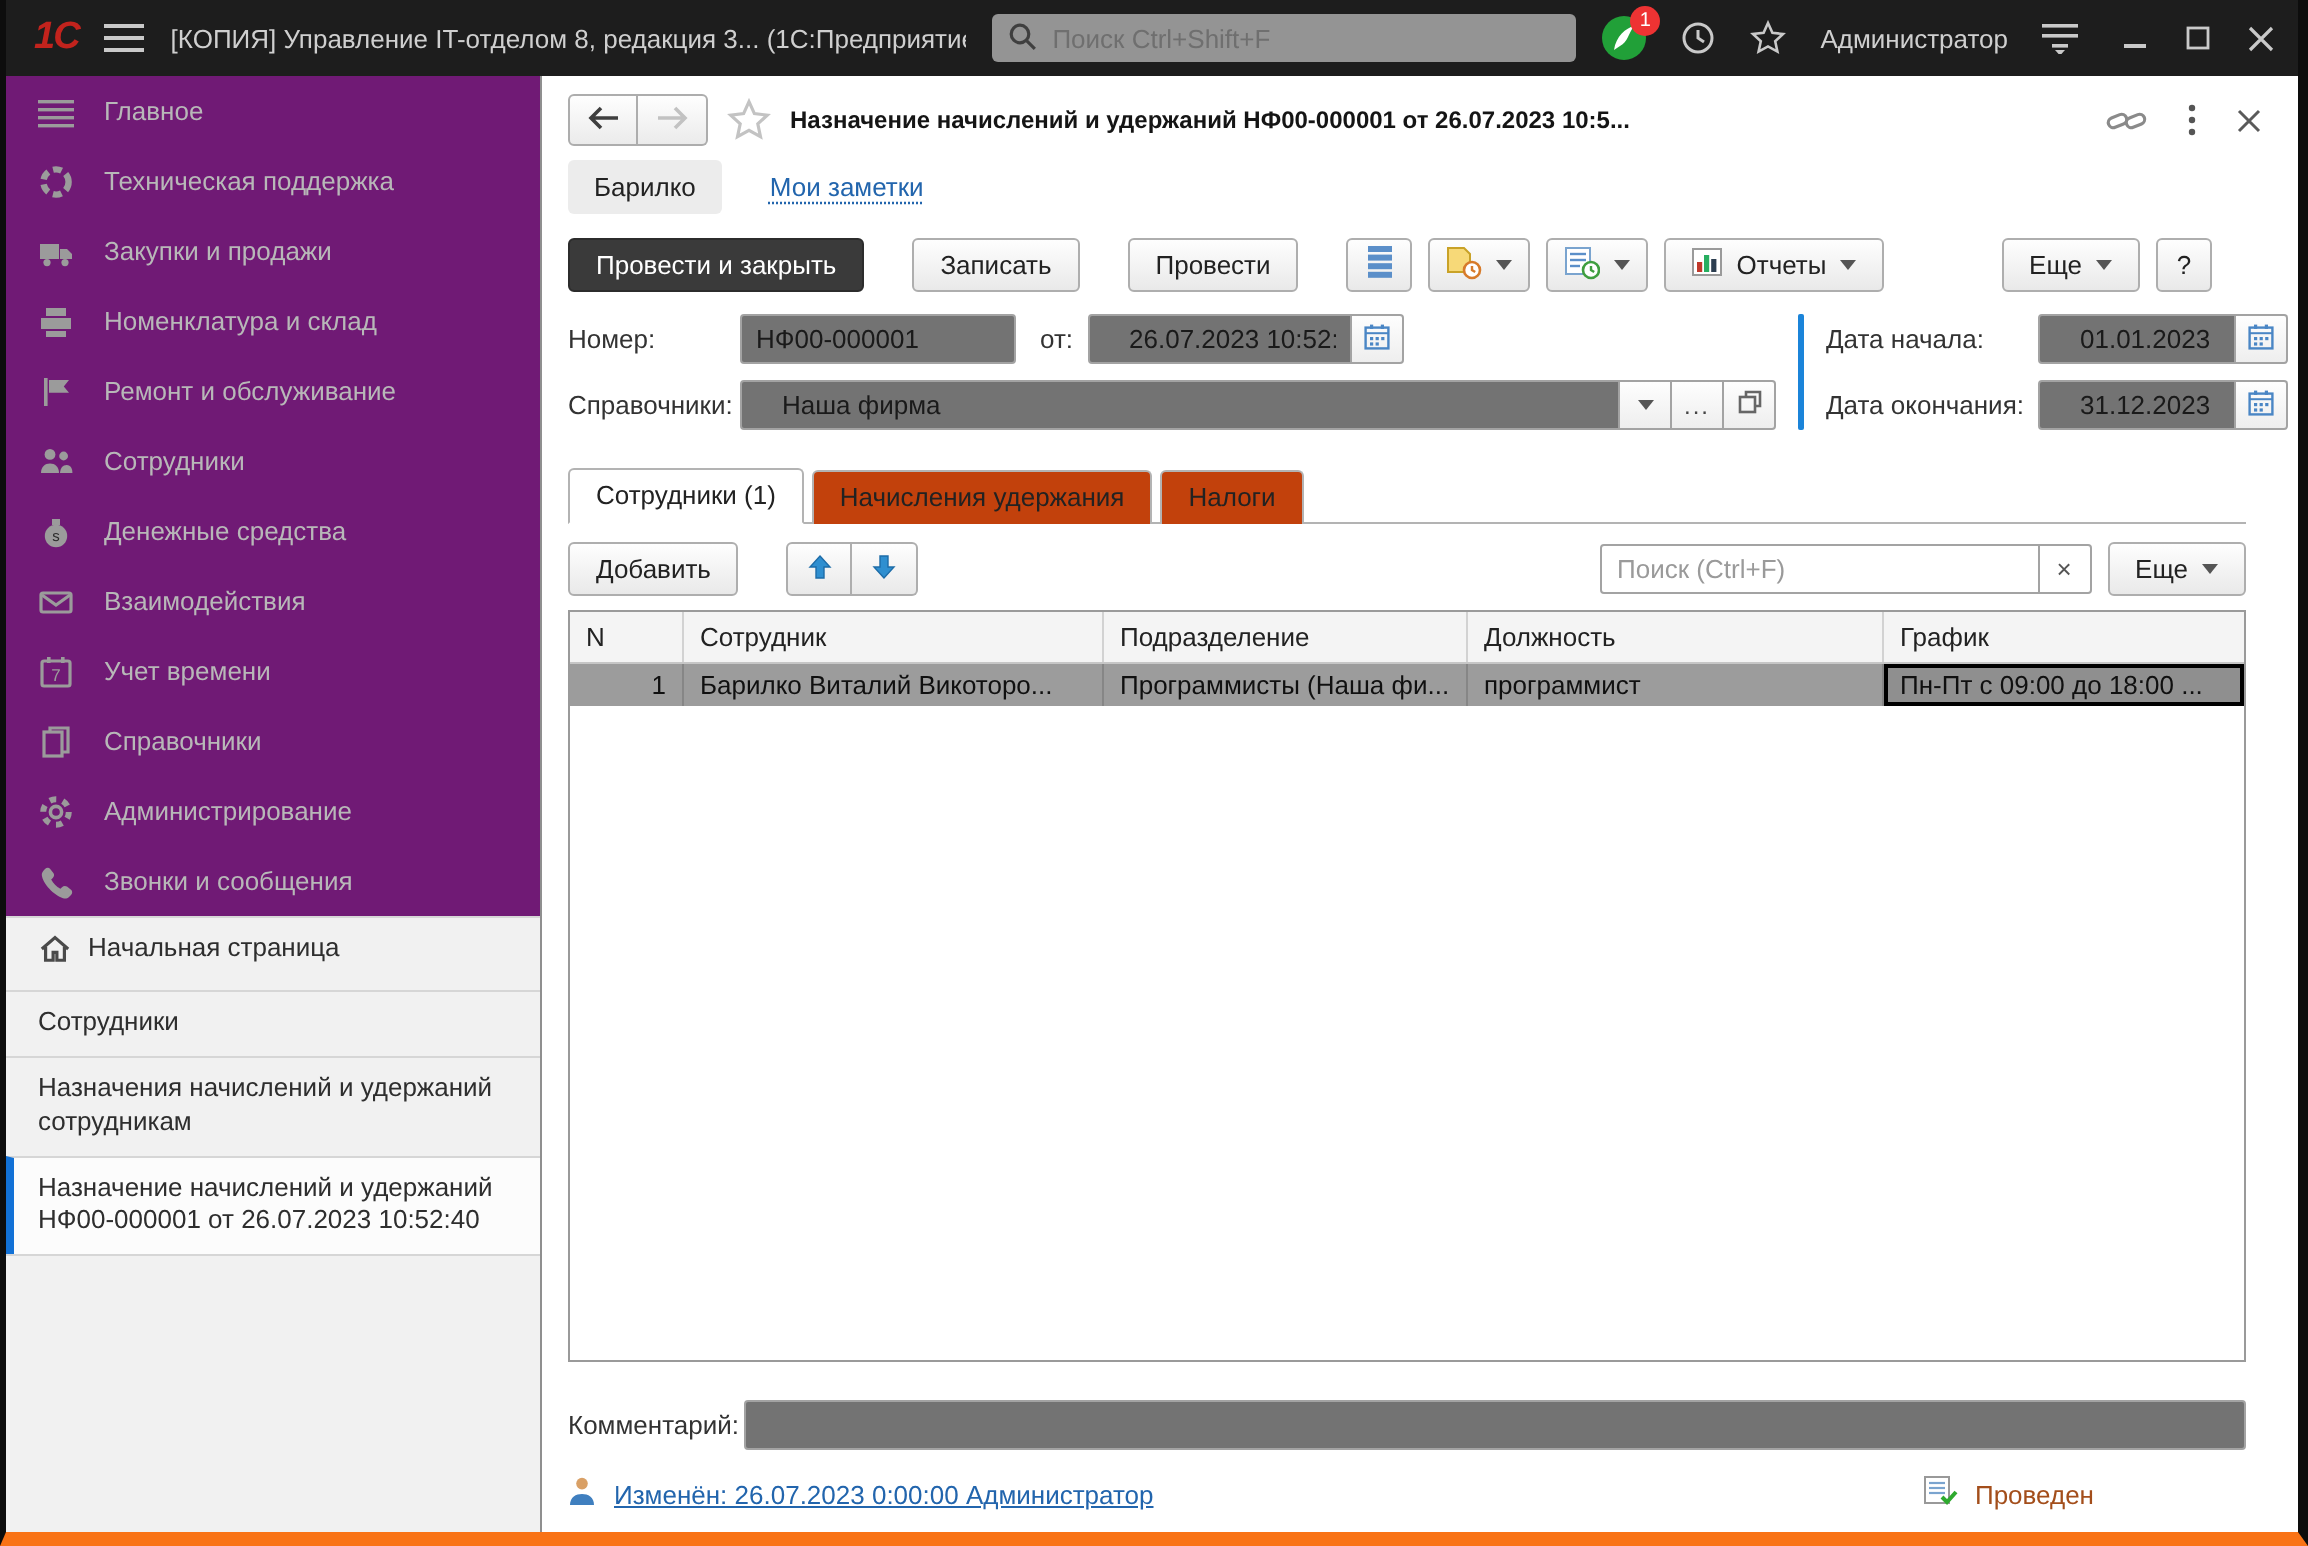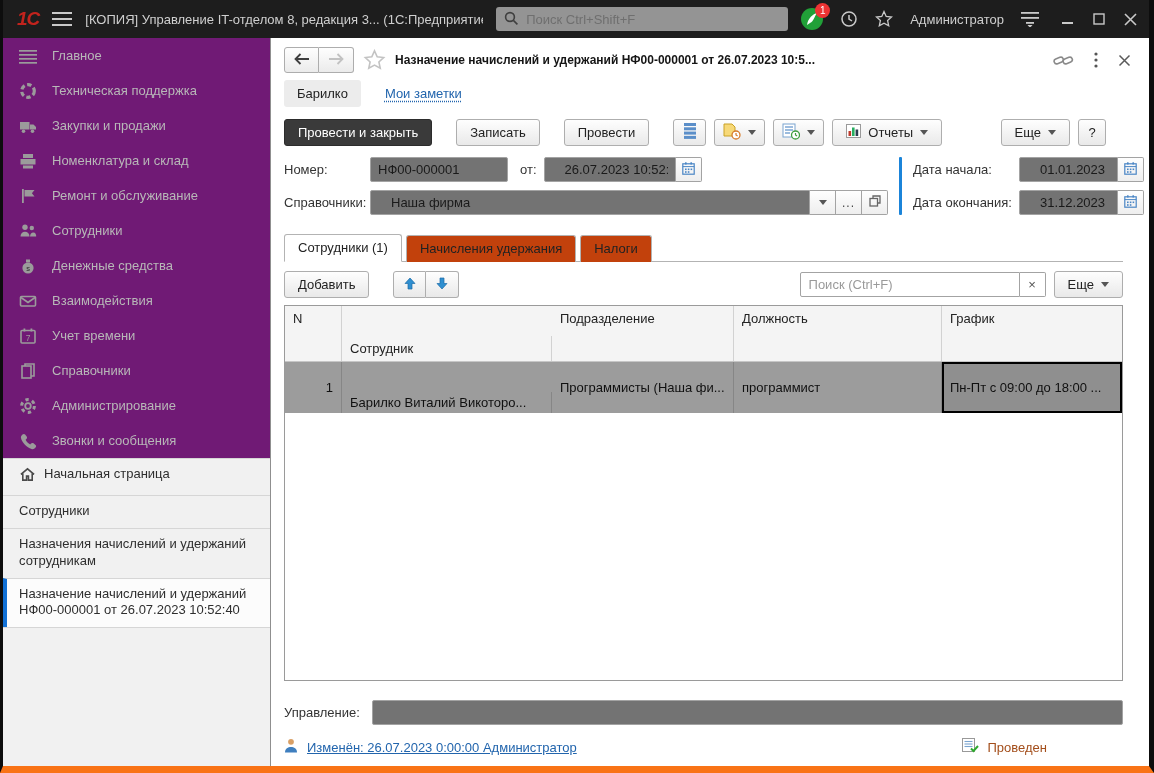--- a/index.html
+++ b/index.html
@@ -87,7 +87,7 @@
   .g-head{background:#f4f4f4;border-bottom:1px solid #c6c6c6;color:#222;}
   .g-cell{padding:5px 8px;border-right:1px solid #d2d2d2;overflow:hidden;white-space:nowrap;}
   .c0{flex:0 0 57px;}
-  .c1{flex:0 0 210px;margin-top:30px;}
+  .c1{flex:0 0 210px;}
   .c2{flex:0 0 182px;}
   .c3{flex:0 0 208px;}
   .c4{flex:1;min-width:0;}

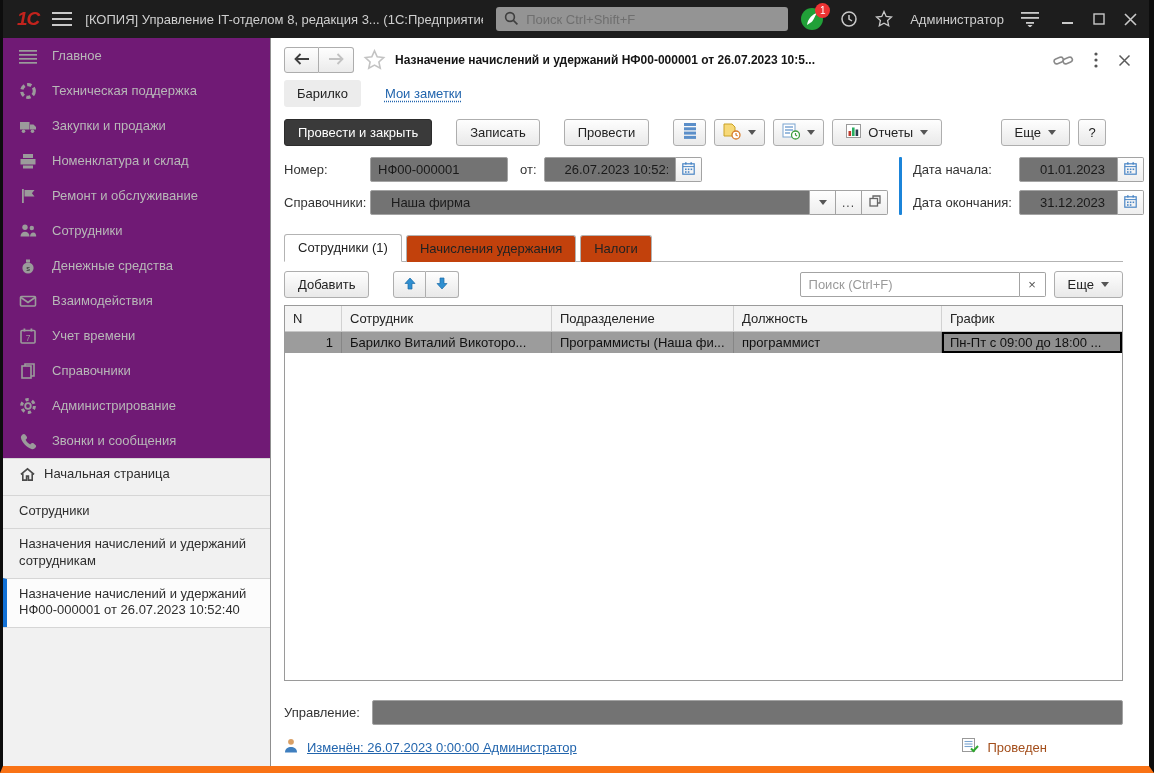--- a/index.html
+++ b/index.html
@@ -591,7 +591,7 @@
       </div>
 
       <div class="comment-row">
-        <span class="lbl">Управление:</span>
+        <span class="lbl">Комментарий:</span>
         <input class="inp" style="">
       </div>
 

